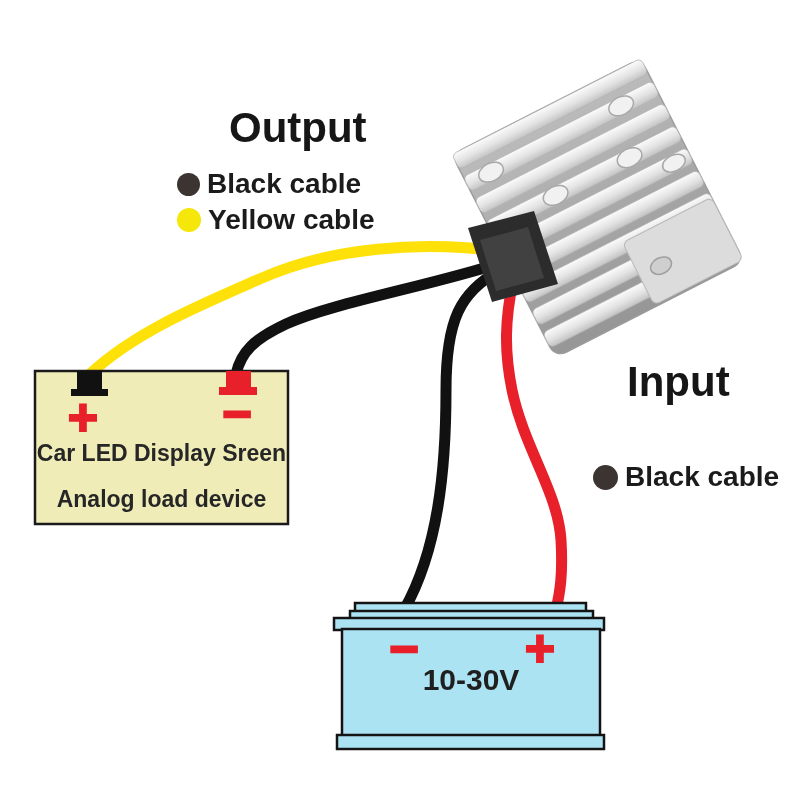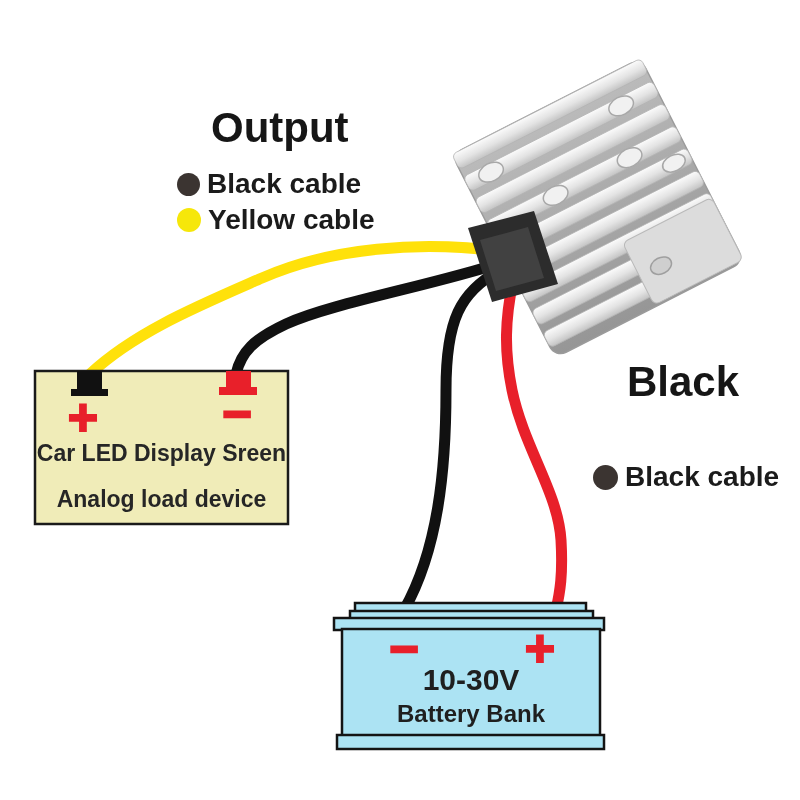--- a/index.html
+++ b/index.html
@@ -104,7 +104,7 @@
     <text class="sym" x="540" y="648" font-size="52" stroke-width="2" text-anchor="middle" dominant-baseline="central">+</text>
   </svg>
 
-  <div class="big-title" style="left:211px; top:104px;">Output</div>
+  <div class="big-title" style="left:229px; top:104px;">Output</div>
   <div class="legend-row" style="left:177px; top:168px;">
     <span class="dot dot-dark"></span>
     <span>Black cable</span>

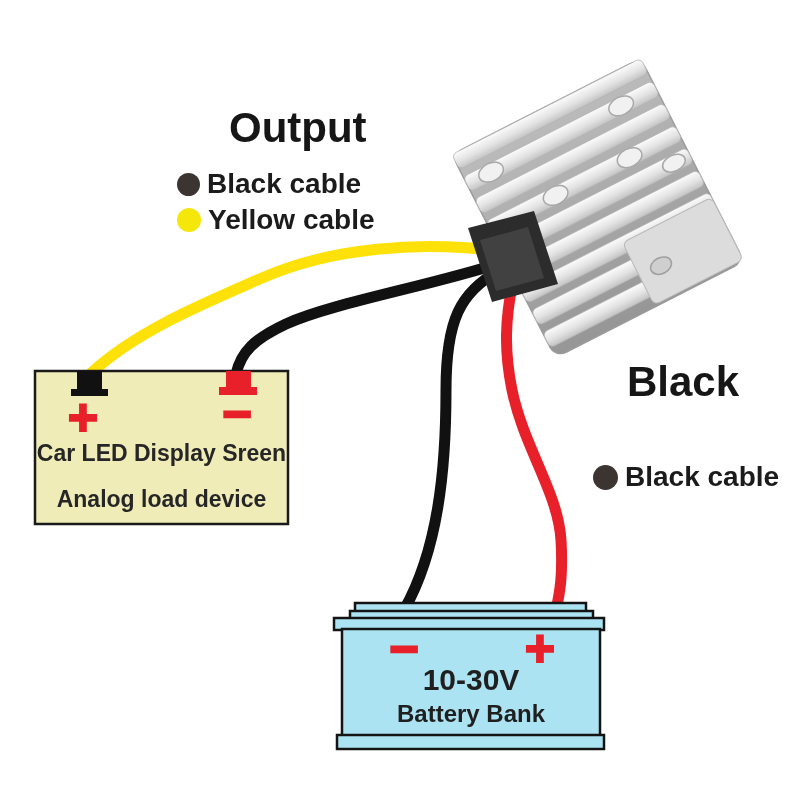--- a/index.html
+++ b/index.html
@@ -114,7 +114,7 @@
     <span>Yellow cable</span>
   </div>
 
-  <div class="big-title" style="left:627px; top:358px;">Black</div>
+  <div class="big-title" style="left:627px; top:358px;">Input</div>
   <div class="legend-row" style="left:593px; top:461px;">
     <span class="dot dot-dark2"></span>
     <span>Black cable</span>

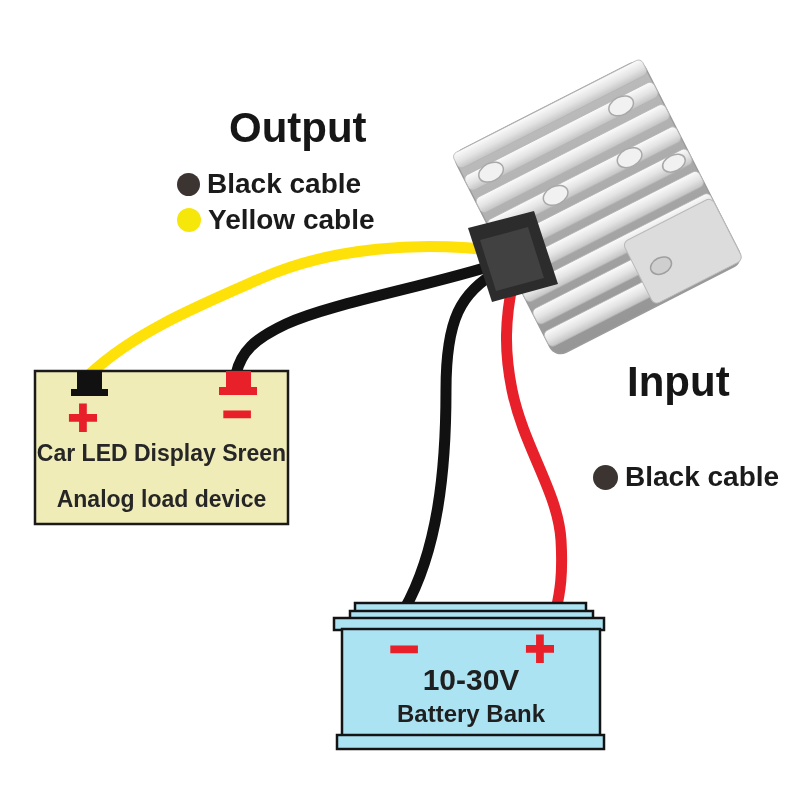--- a/index.html
+++ b/index.html
@@ -124,7 +124,6 @@
   <div class="load-label" style="top:440px;">Car LED Display Sreen</div>
 
   <div class="batt-label" style="top:663px; font-size:30px;">10-30V</div>
-  <div class="batt-label" style="top:700px; font-size:24px;">Battery Bank</div>
 
 </div>
 

